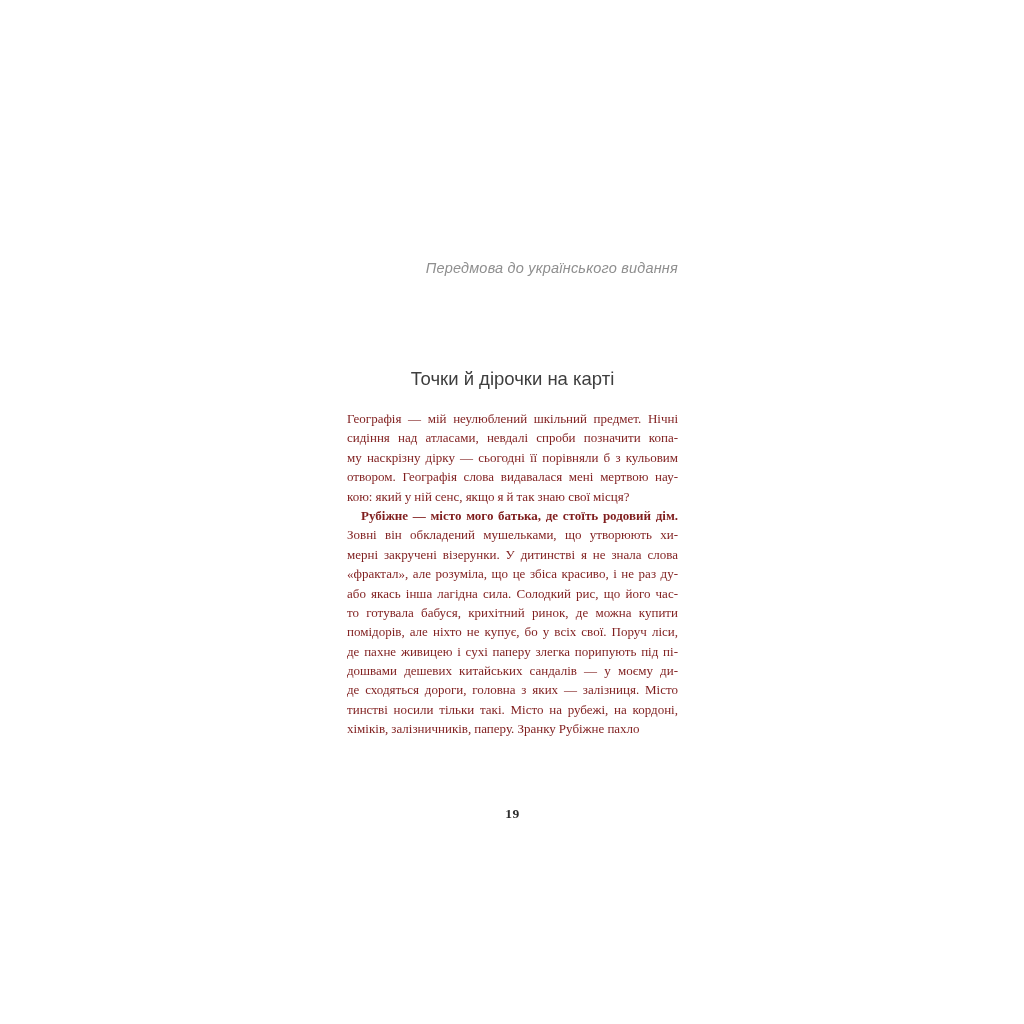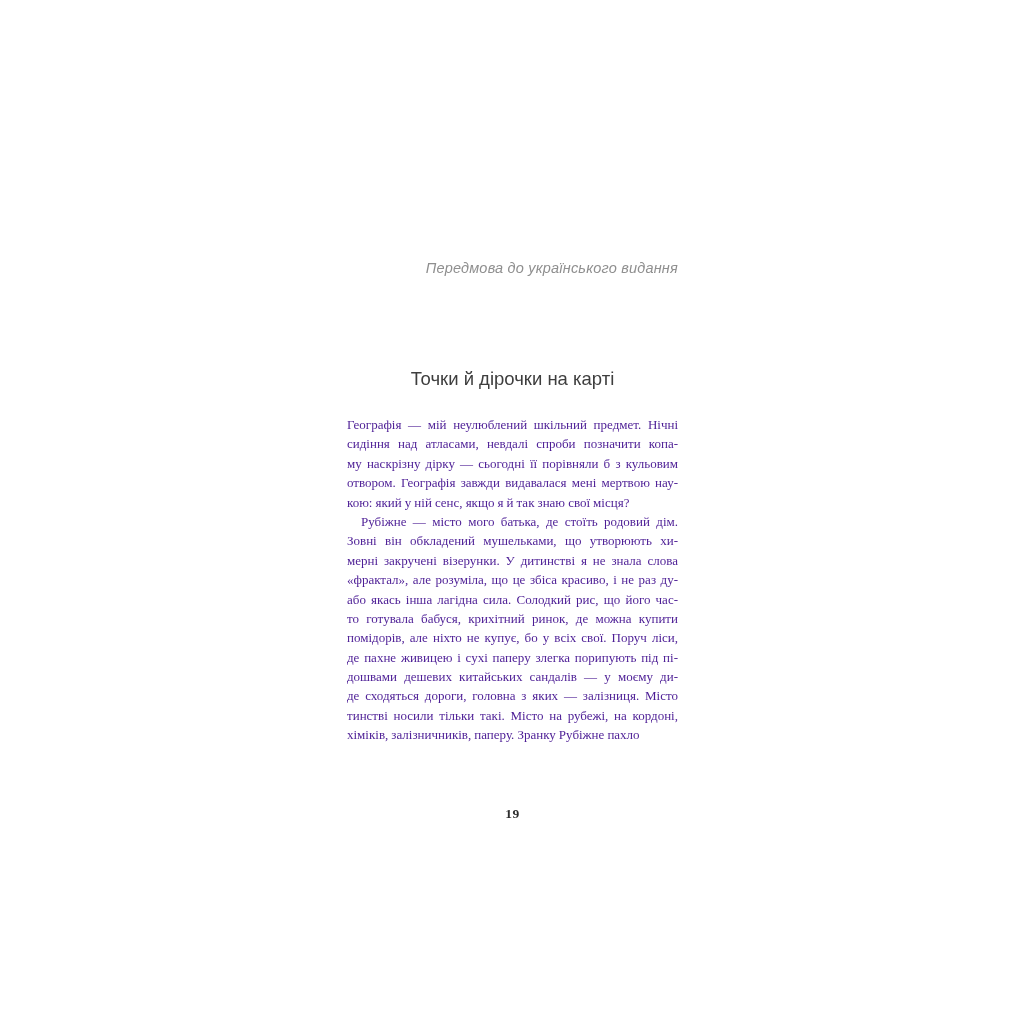--- a/index.html
+++ b/index.html
@@ -47,8 +47,7 @@
     left: 0;
     right: 0;
     font: 13px/19.4px "Liberation Serif", serif;
-    color: #4c1d95;
-    margin-top: 6px;
+    color: #7f1d1d;
   }
   .line {
     height: 19.4px;

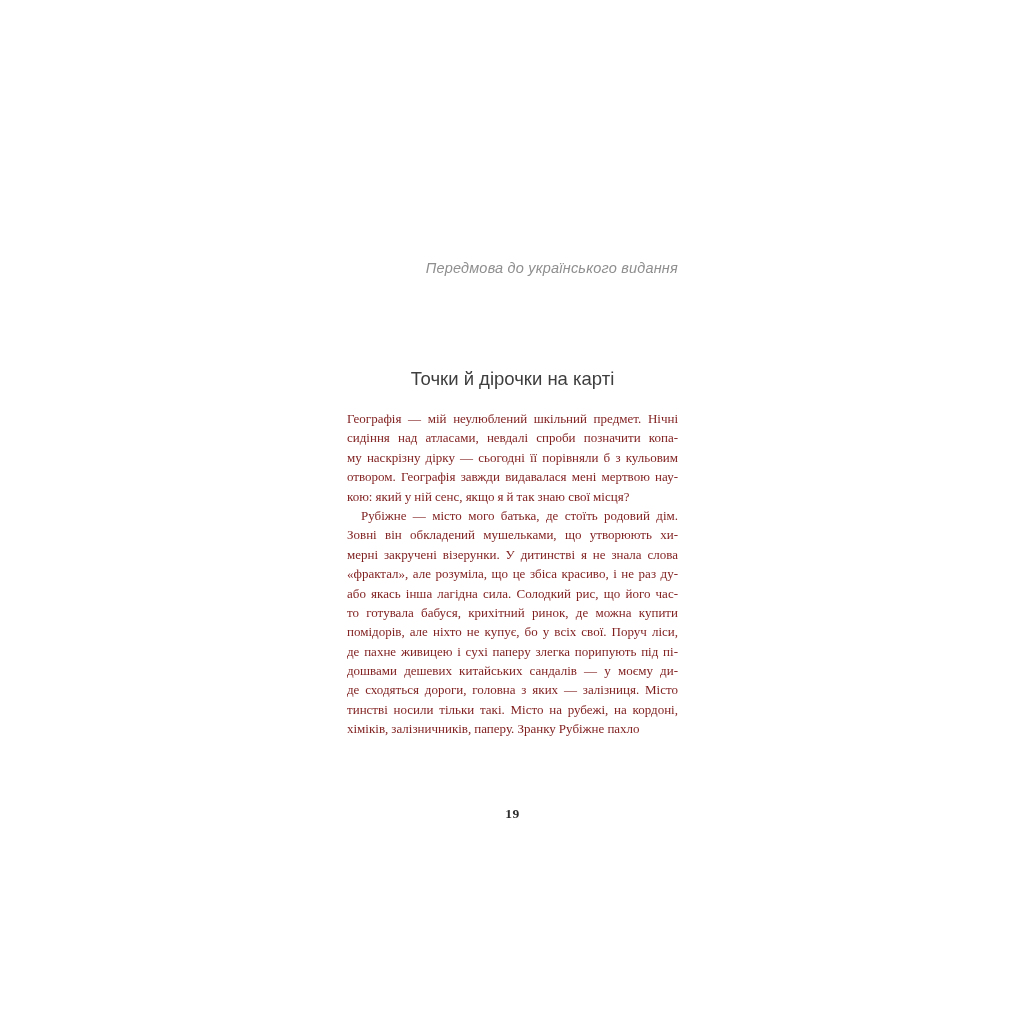--- a/index.html
+++ b/index.html
@@ -89,7 +89,7 @@
         <div class="line">Географія — мій неулюблений шкільний предмет. Нічні</div>
         <div class="line">сидіння над атласами, невдалі спроби позначити копа-</div>
         <div class="line">му наскрізну дірку — сьогодні її порівняли б з кульовим</div>
-        <div class="line">отвором. Географія завжди видавалася мені мертвою нау-</div>
+        <div class="line">отвором. Географія слова видавалася мені мертвою нау-</div>
         <div class="line end">кою: який у ній сенс, якщо я й так знаю свої місця?</div>
       </div>
 

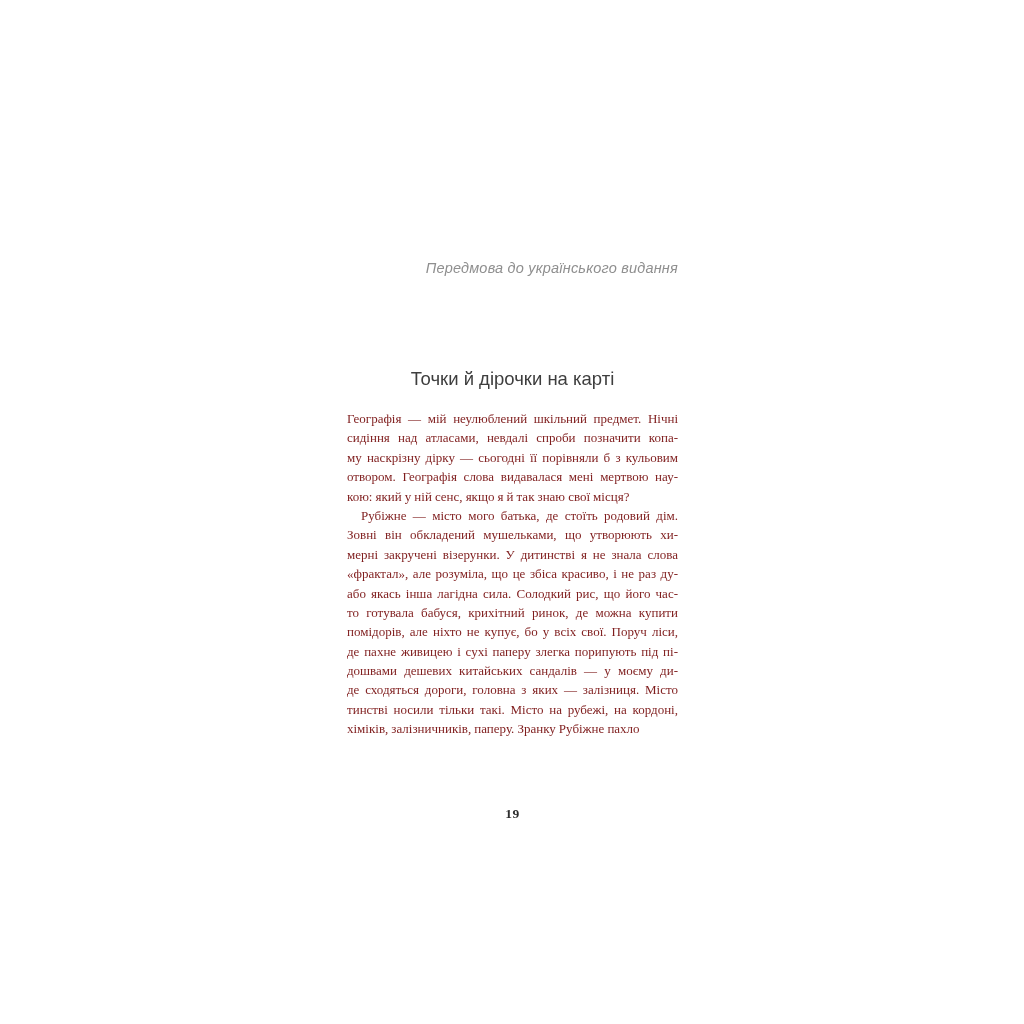--- a/index.html
+++ b/index.html
@@ -61,6 +61,7 @@
   }
   .line.indent {
     text-indent: 14px;
+    font-weight: bold;
   }
   .page-number {
     position: absolute;

